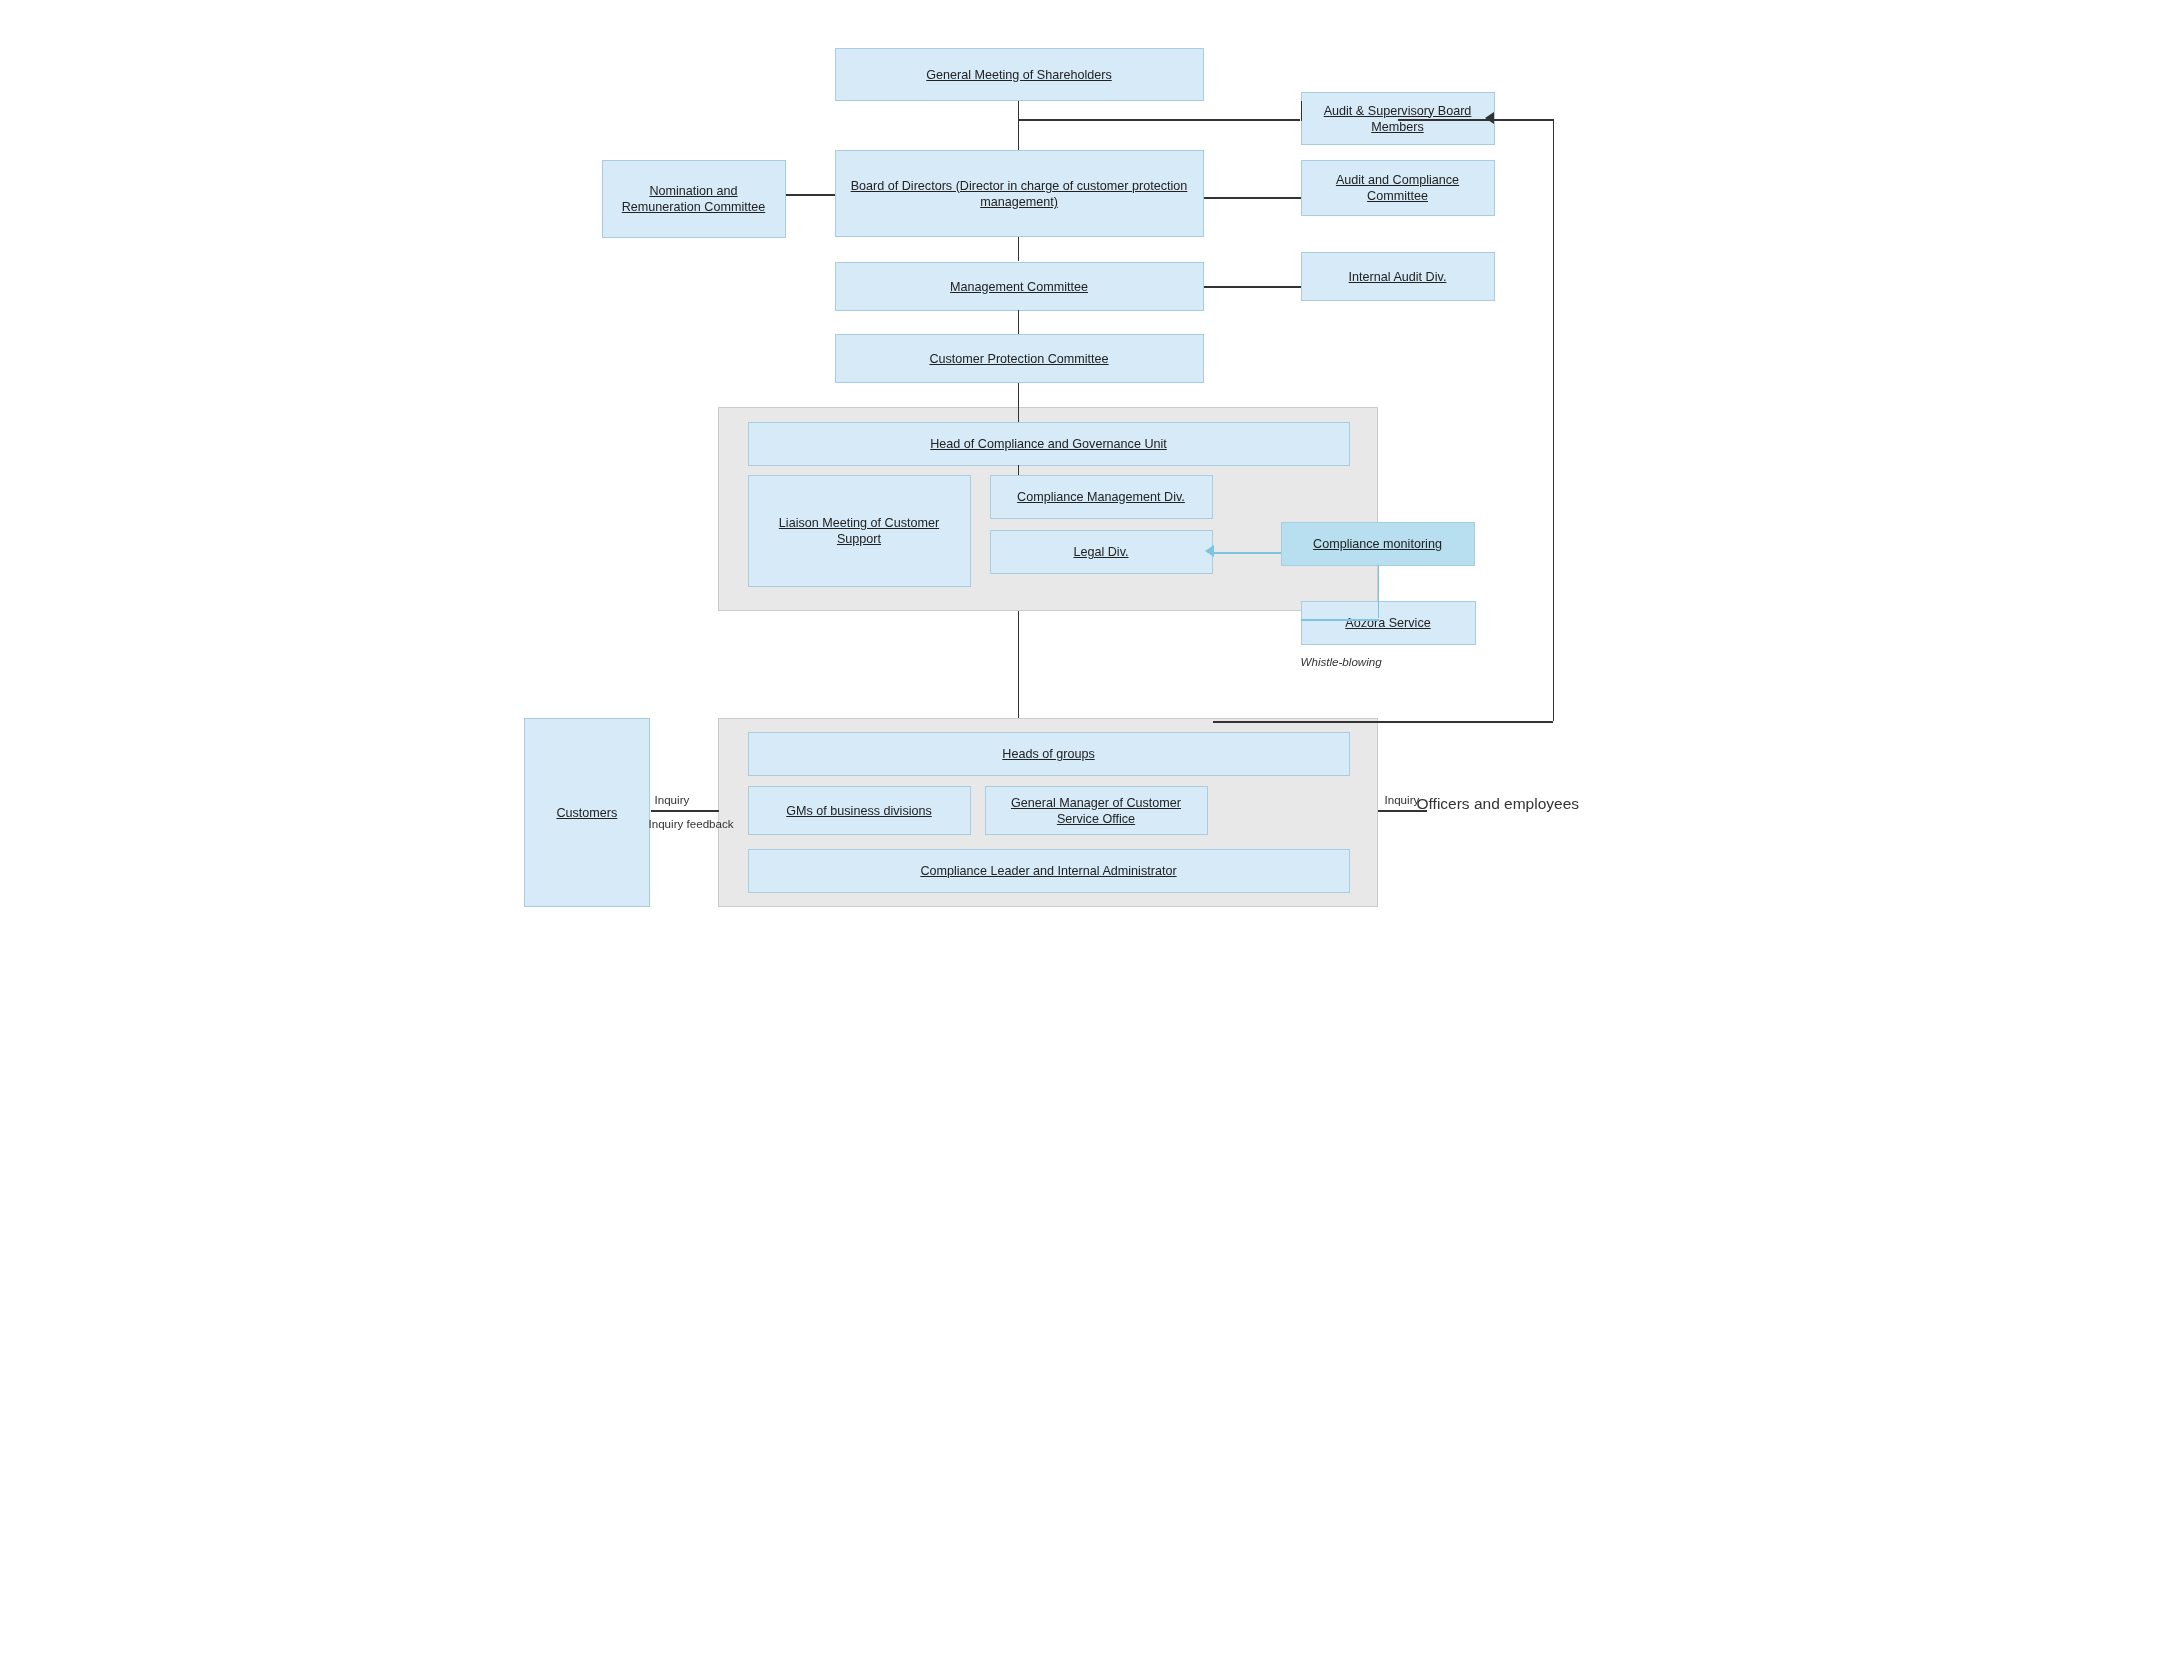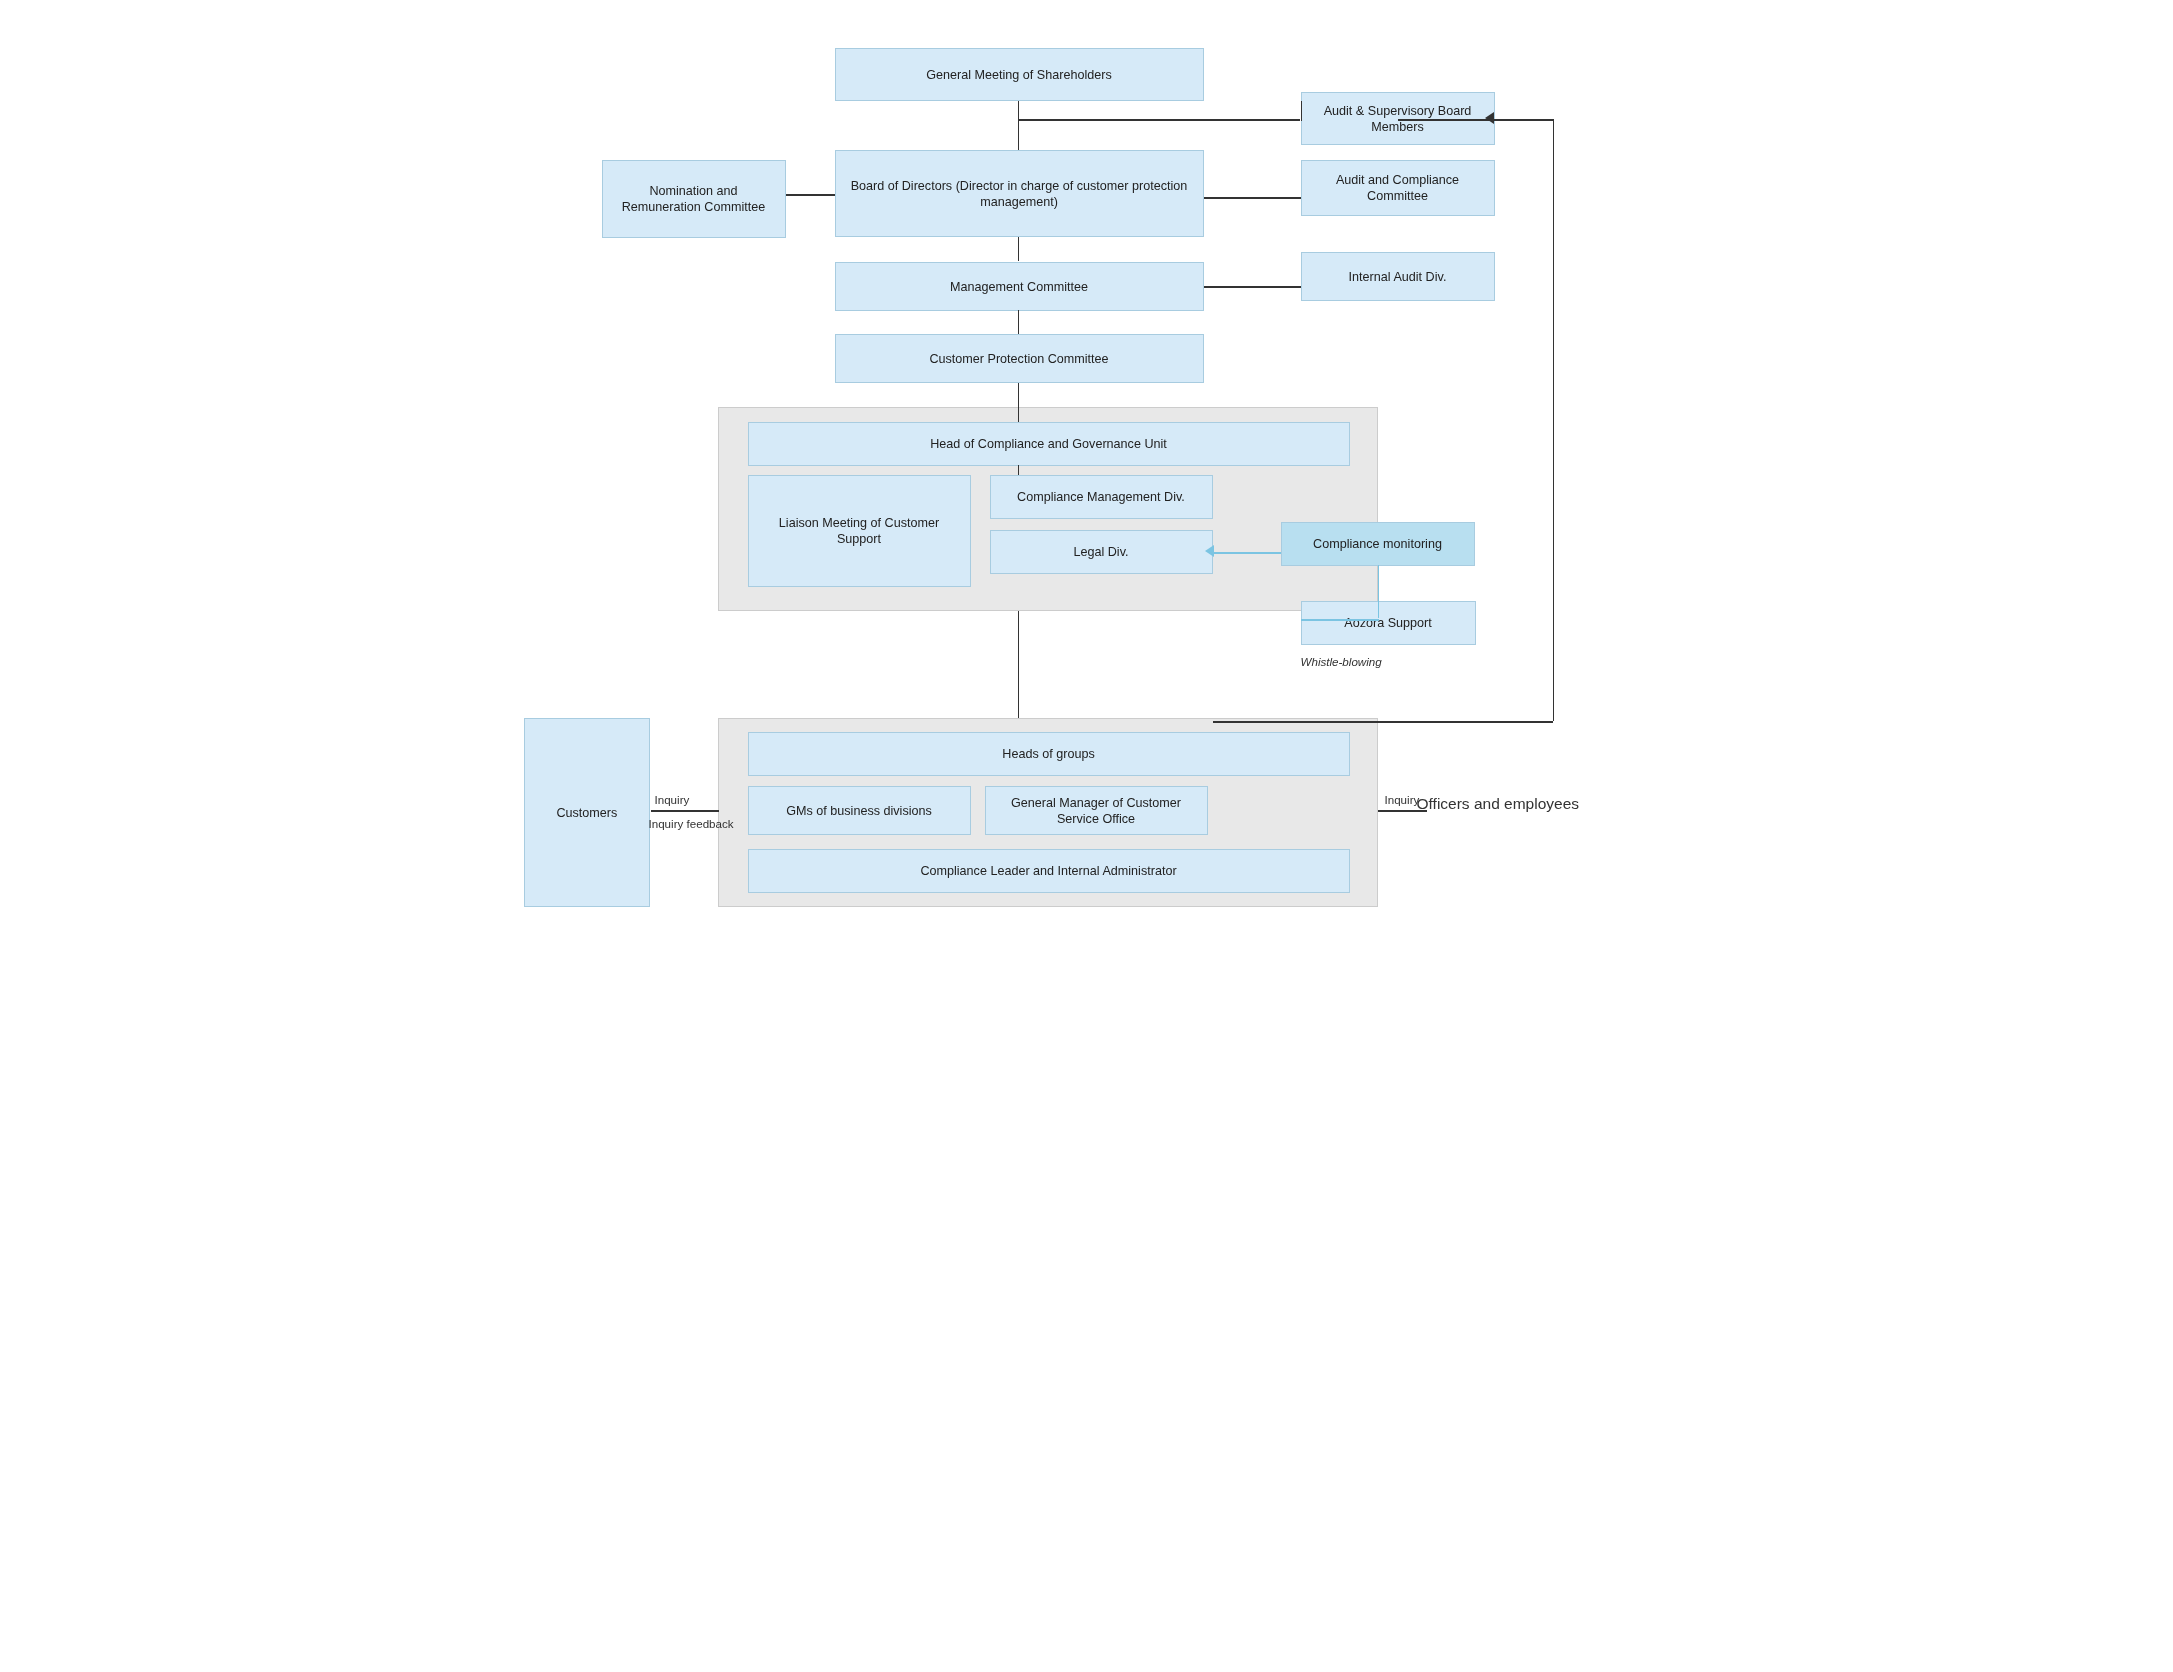--- a/index.html
+++ b/index.html
@@ -29,6 +29,7 @@
       position: absolute;
       padding: 5.8px 9.7px;
       line-height: 1.3;
+      text-decoration: underline;
     }
 
     .section-bg {

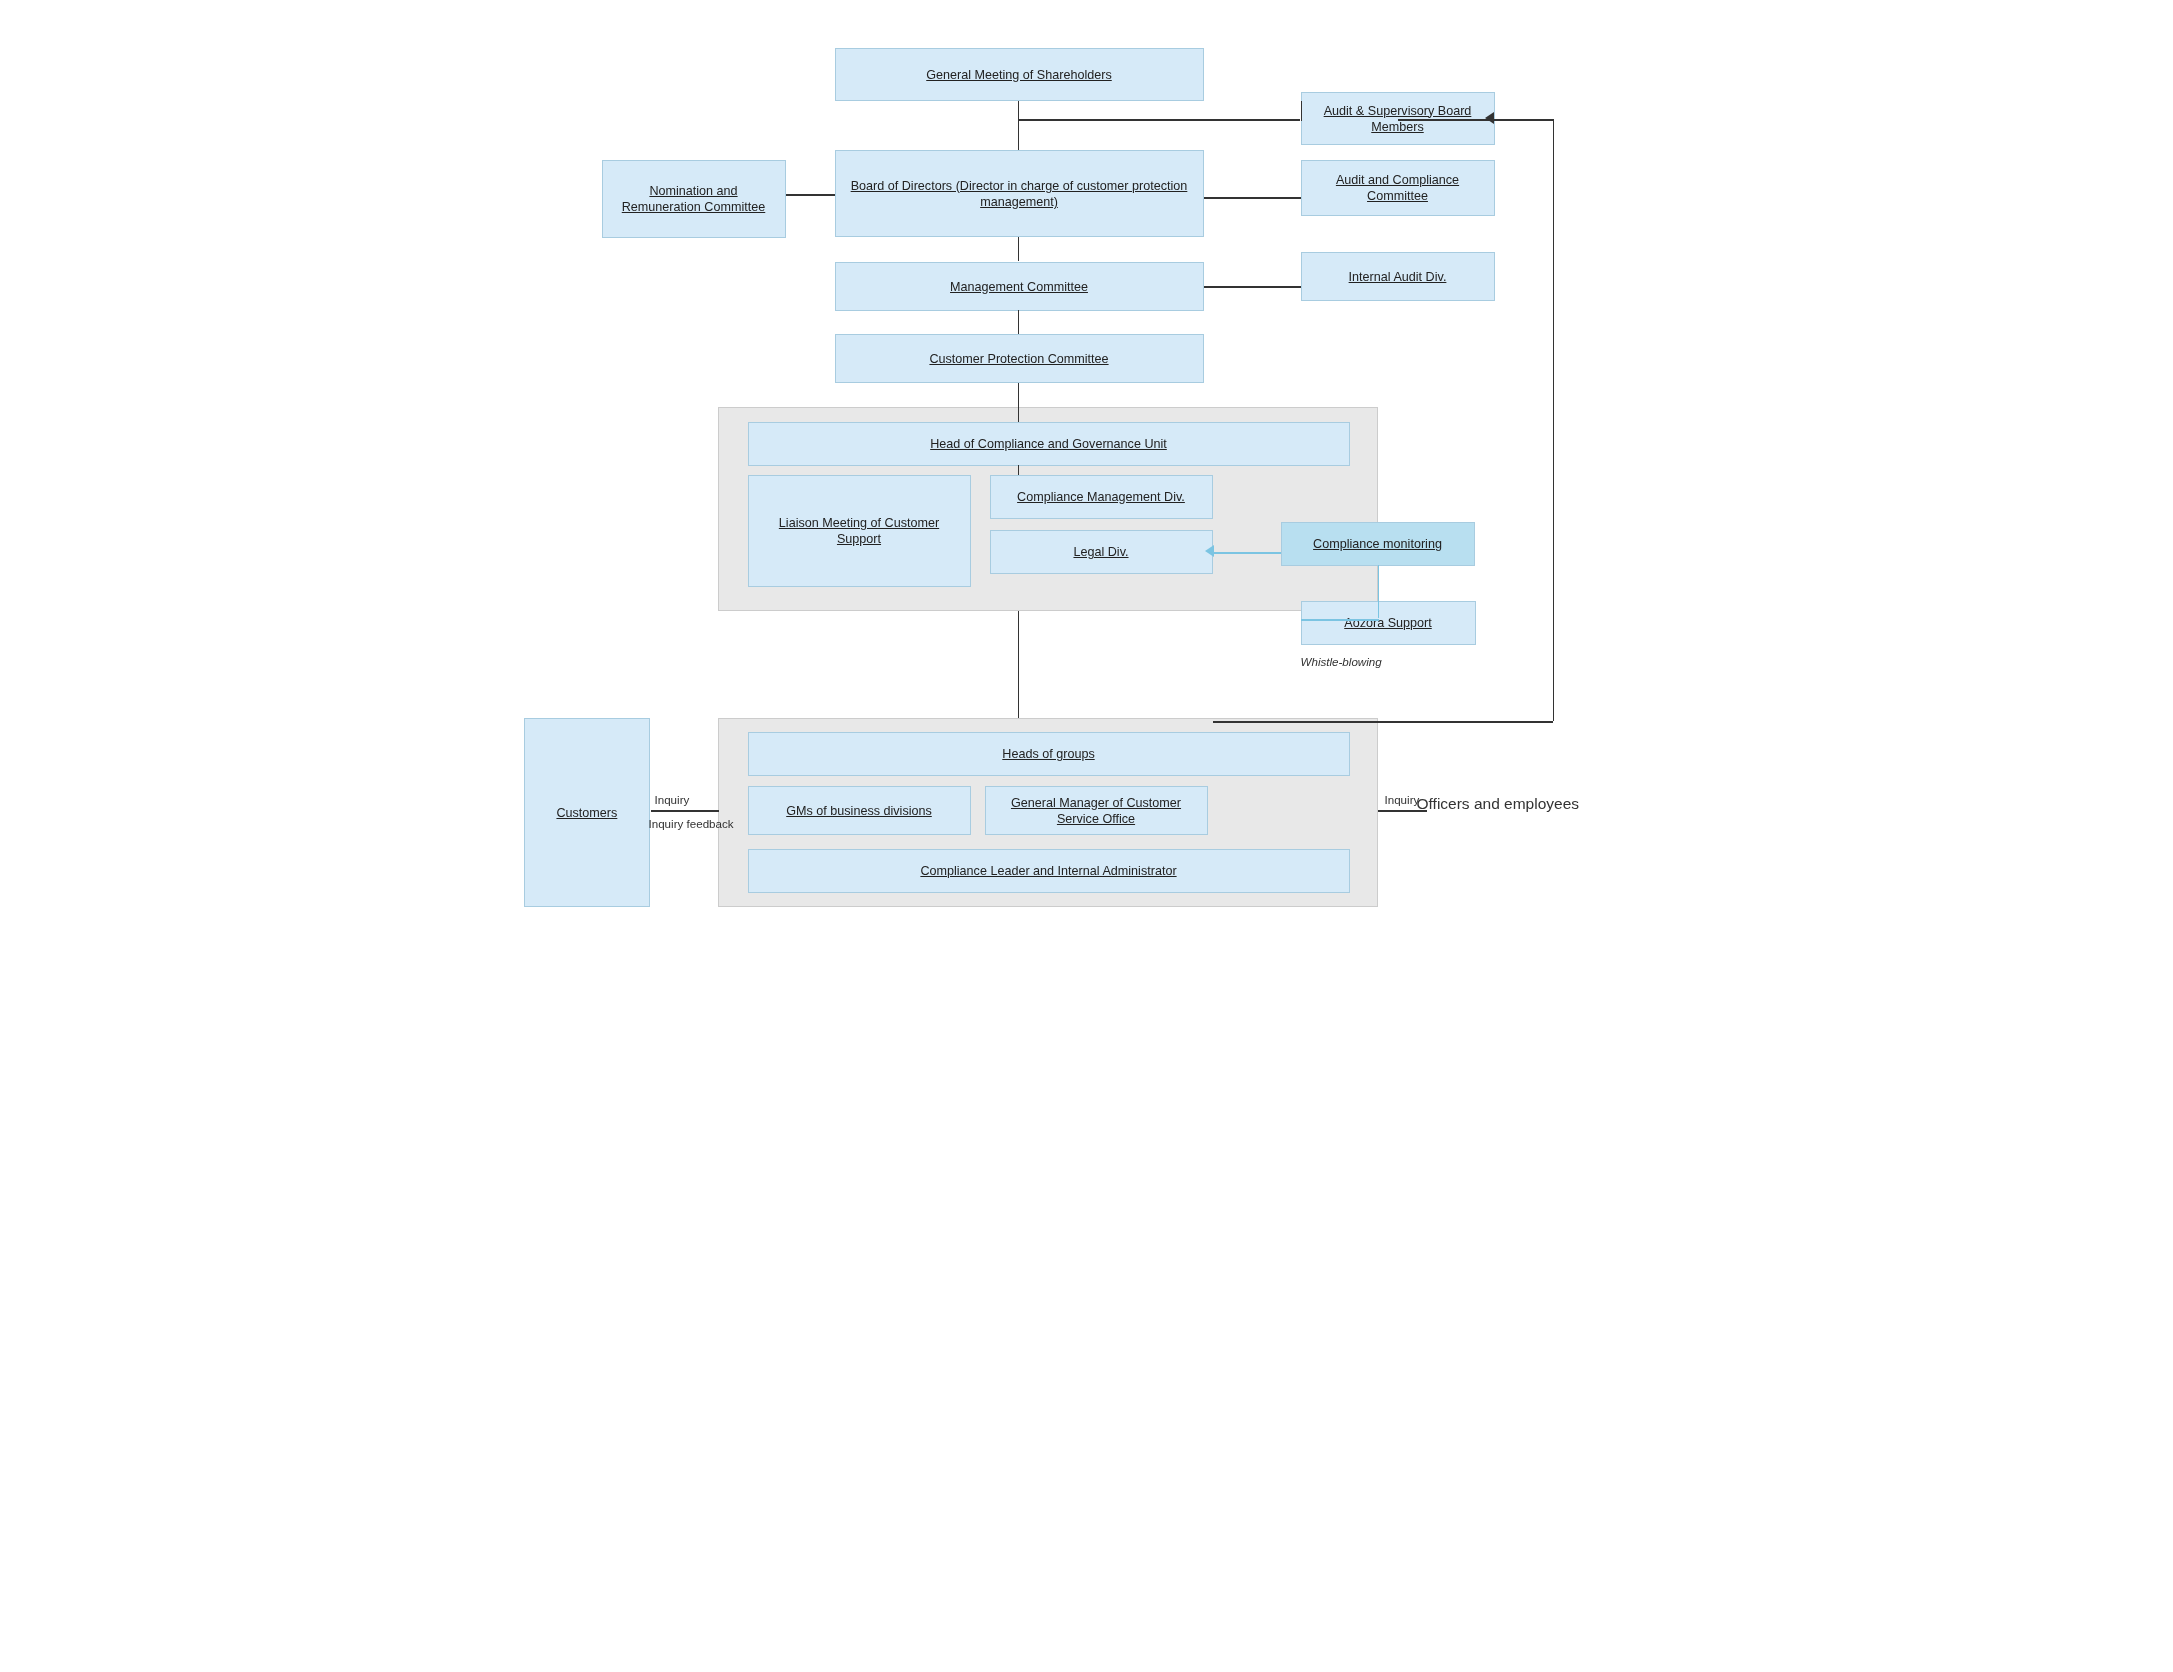--- a/index.html
+++ b/index.html
@@ -152,7 +152,7 @@
   </div>
 
   <div class="box" style="left:796px; top:582px; width:175px; height:44px;">
-    <span>Aozora Support</span>
+    <span>Aozora Service</span>
   </div>
 
   <div class="label-text" style="left:796px; top:636px;font-style:italic;">

